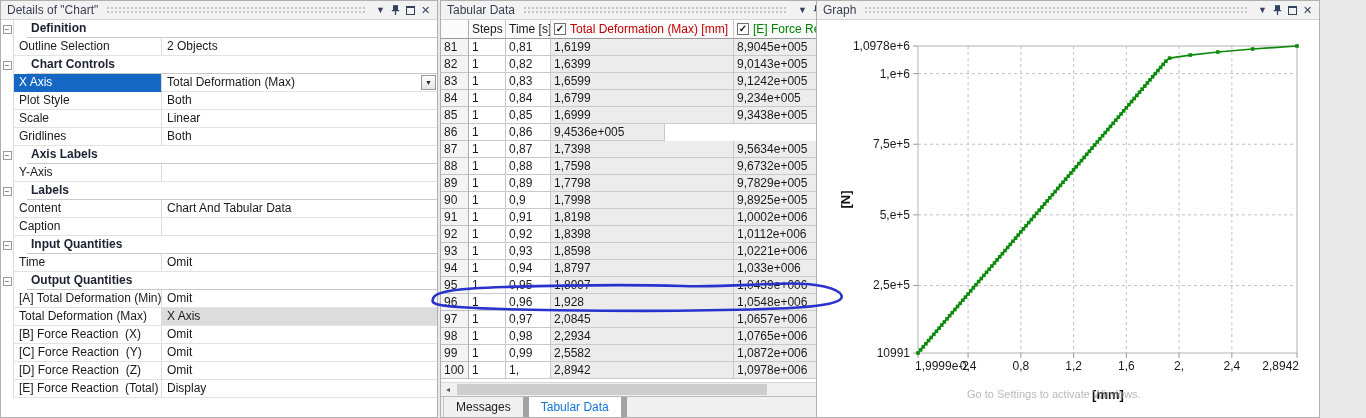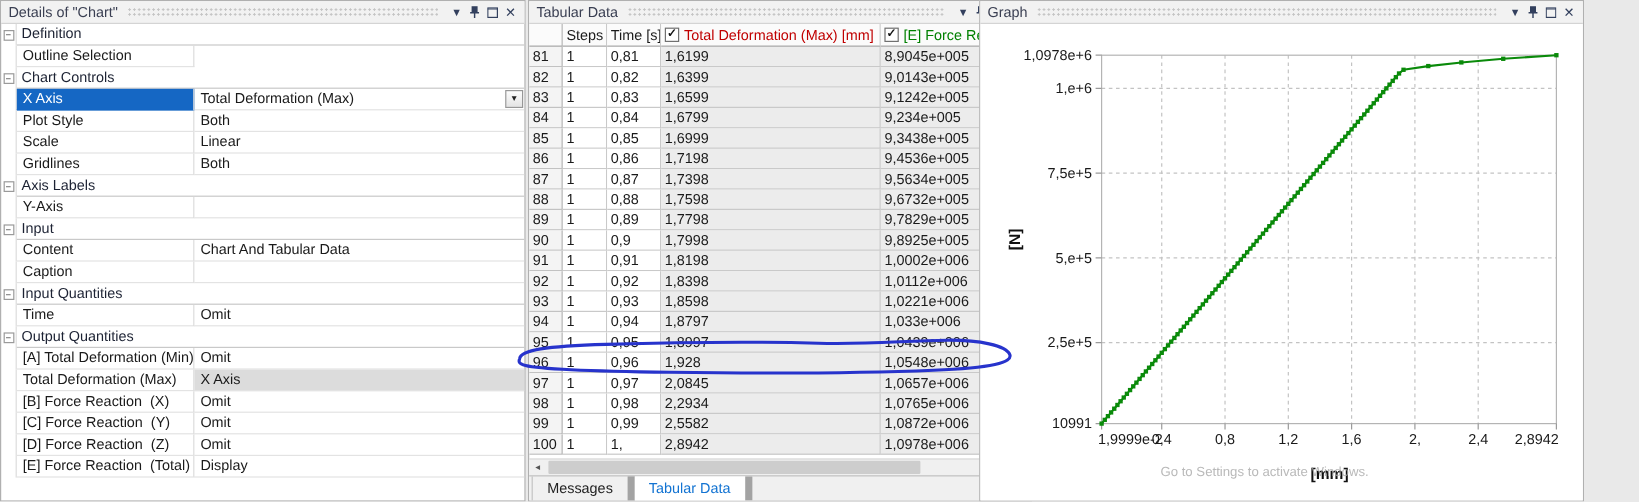--- a/index.html
+++ b/index.html
@@ -38,7 +38,7 @@
   .d-gutter { flex:0 0 13px; border-right:1px solid #dcdcdc; display:flex; align-items:center; justify-content:center; }
   .d-minus { width:9px; height:9px; border:1px solid #9a9a9a; background:#fff; font-size:8px; line-height:7px;
              text-align:center; color:#333; }
-  .d-sechdr { flex:1; font-weight:normal; padding-left:4px; border-bottom:1px solid #c9c9c9; color:#1c2233; white-space:pre; overflow:hidden; }
+  .d-sechdr { flex:1; font-weight:bold; padding-left:4px; border-bottom:1px solid #c9c9c9; color:#1c2233; white-space:pre; overflow:hidden;margin-left:13px; }
   .d-label { flex:0 0 148px; padding-left:5px; border-right:1px solid #dcdcdc; border-bottom:1px solid #e3e3e3; white-space:pre; overflow:hidden; }
   .d-value { flex:1; padding-left:5px; border-bottom:1px solid #e3e3e3; white-space:pre; overflow:hidden; position:relative; }
   .d-label.sel { background:#1567c4; color:#fff; border-bottom-color:#1567c4; }

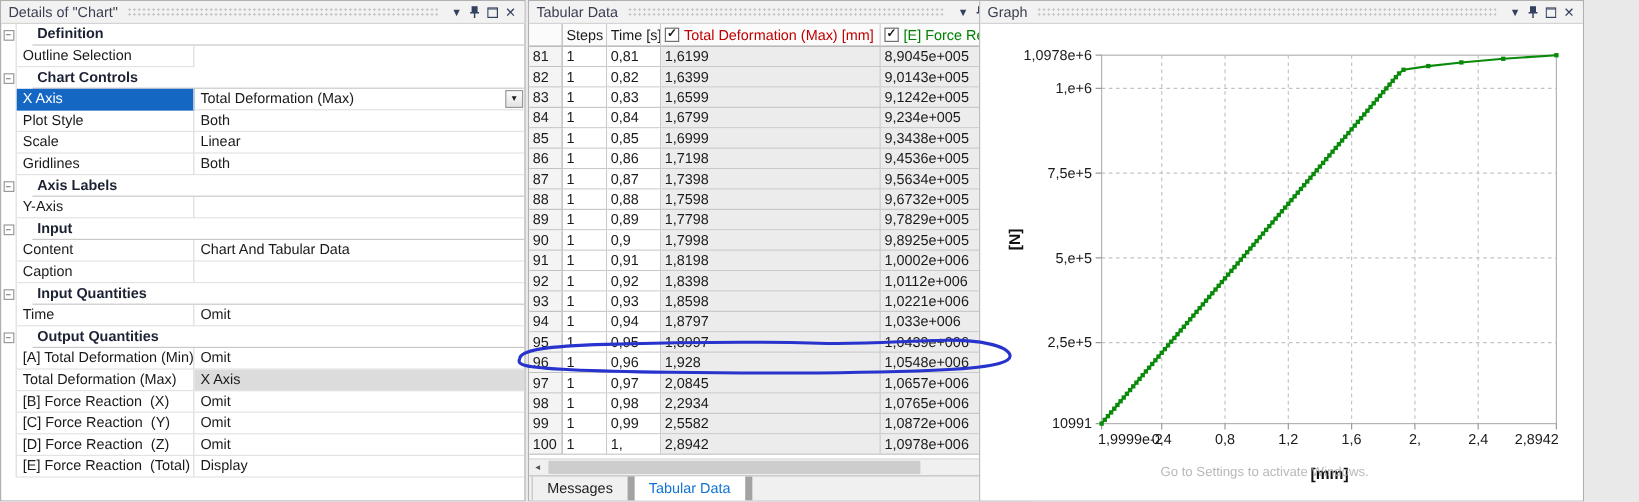--- a/index.html
+++ b/index.html
@@ -126,6 +126,7 @@
       <div class="d-row">
         <div class="d-gutter"></div>
         <div class="d-label">Outline Selection</div>
+        <div class="d-value">2 Objects</div>
       </div>
       <div class="d-row">
         <div class="d-gutter">

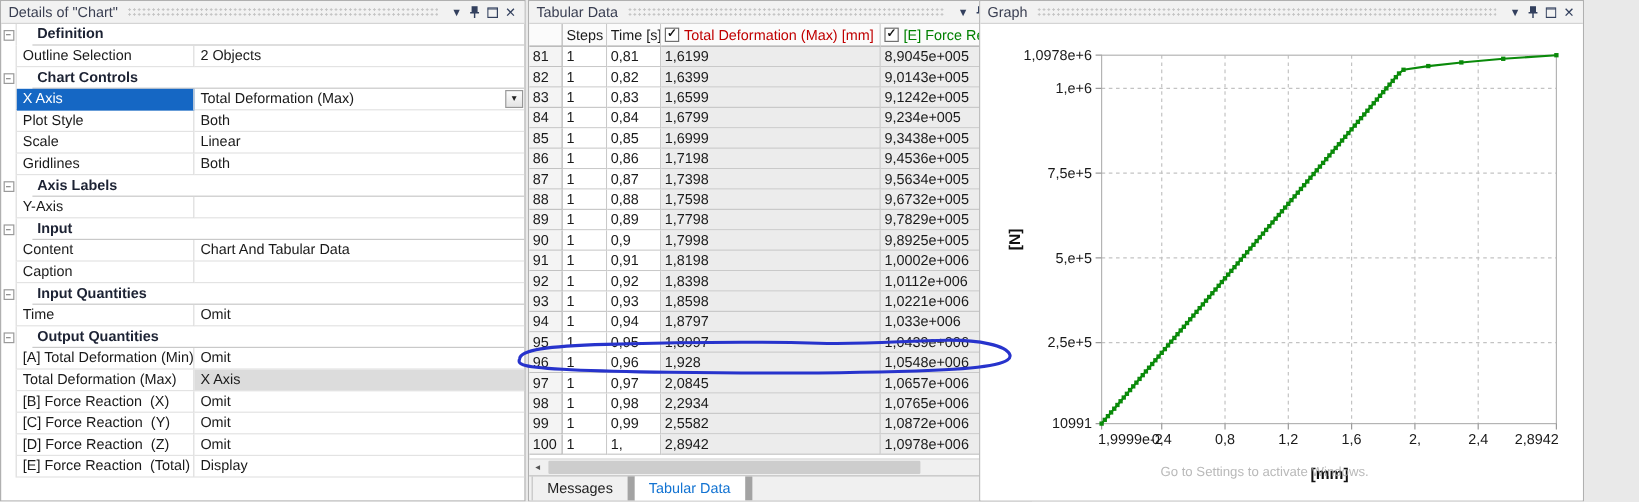--- a/index.html
+++ b/index.html
@@ -307,7 +307,6 @@
           <div class="tc num">86</div>
           <div class="tc steps">1</div>
           <div class="tc time">0,86</div>
-          <div class="tc deform">1,7198</div>
           <div class="tc force">9,4536e+005</div>
         </div>
         <div class="t-row">

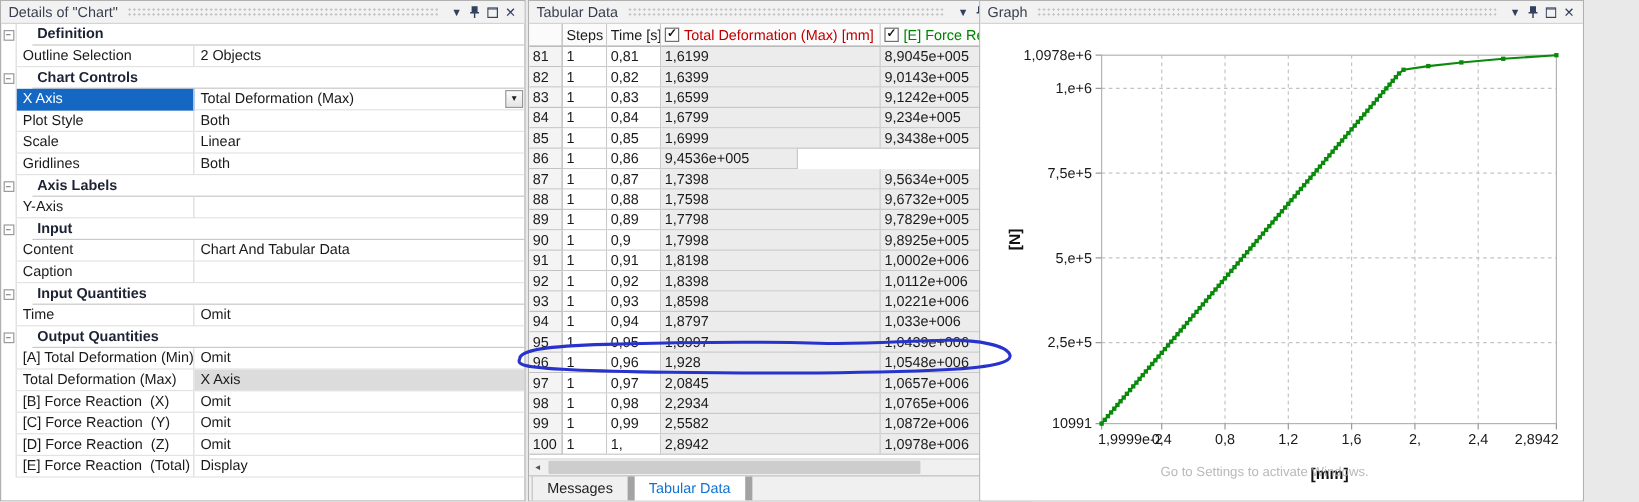--- a/index.html
+++ b/index.html
@@ -169,7 +169,7 @@
         <div class="d-gutter">
           <div class="d-minus">−</div>
         </div>
-        <div class="d-sechdr">Input</div>
+        <div class="d-sechdr">Labels</div>
       </div>
       <div class="d-row">
         <div class="d-gutter"></div>

